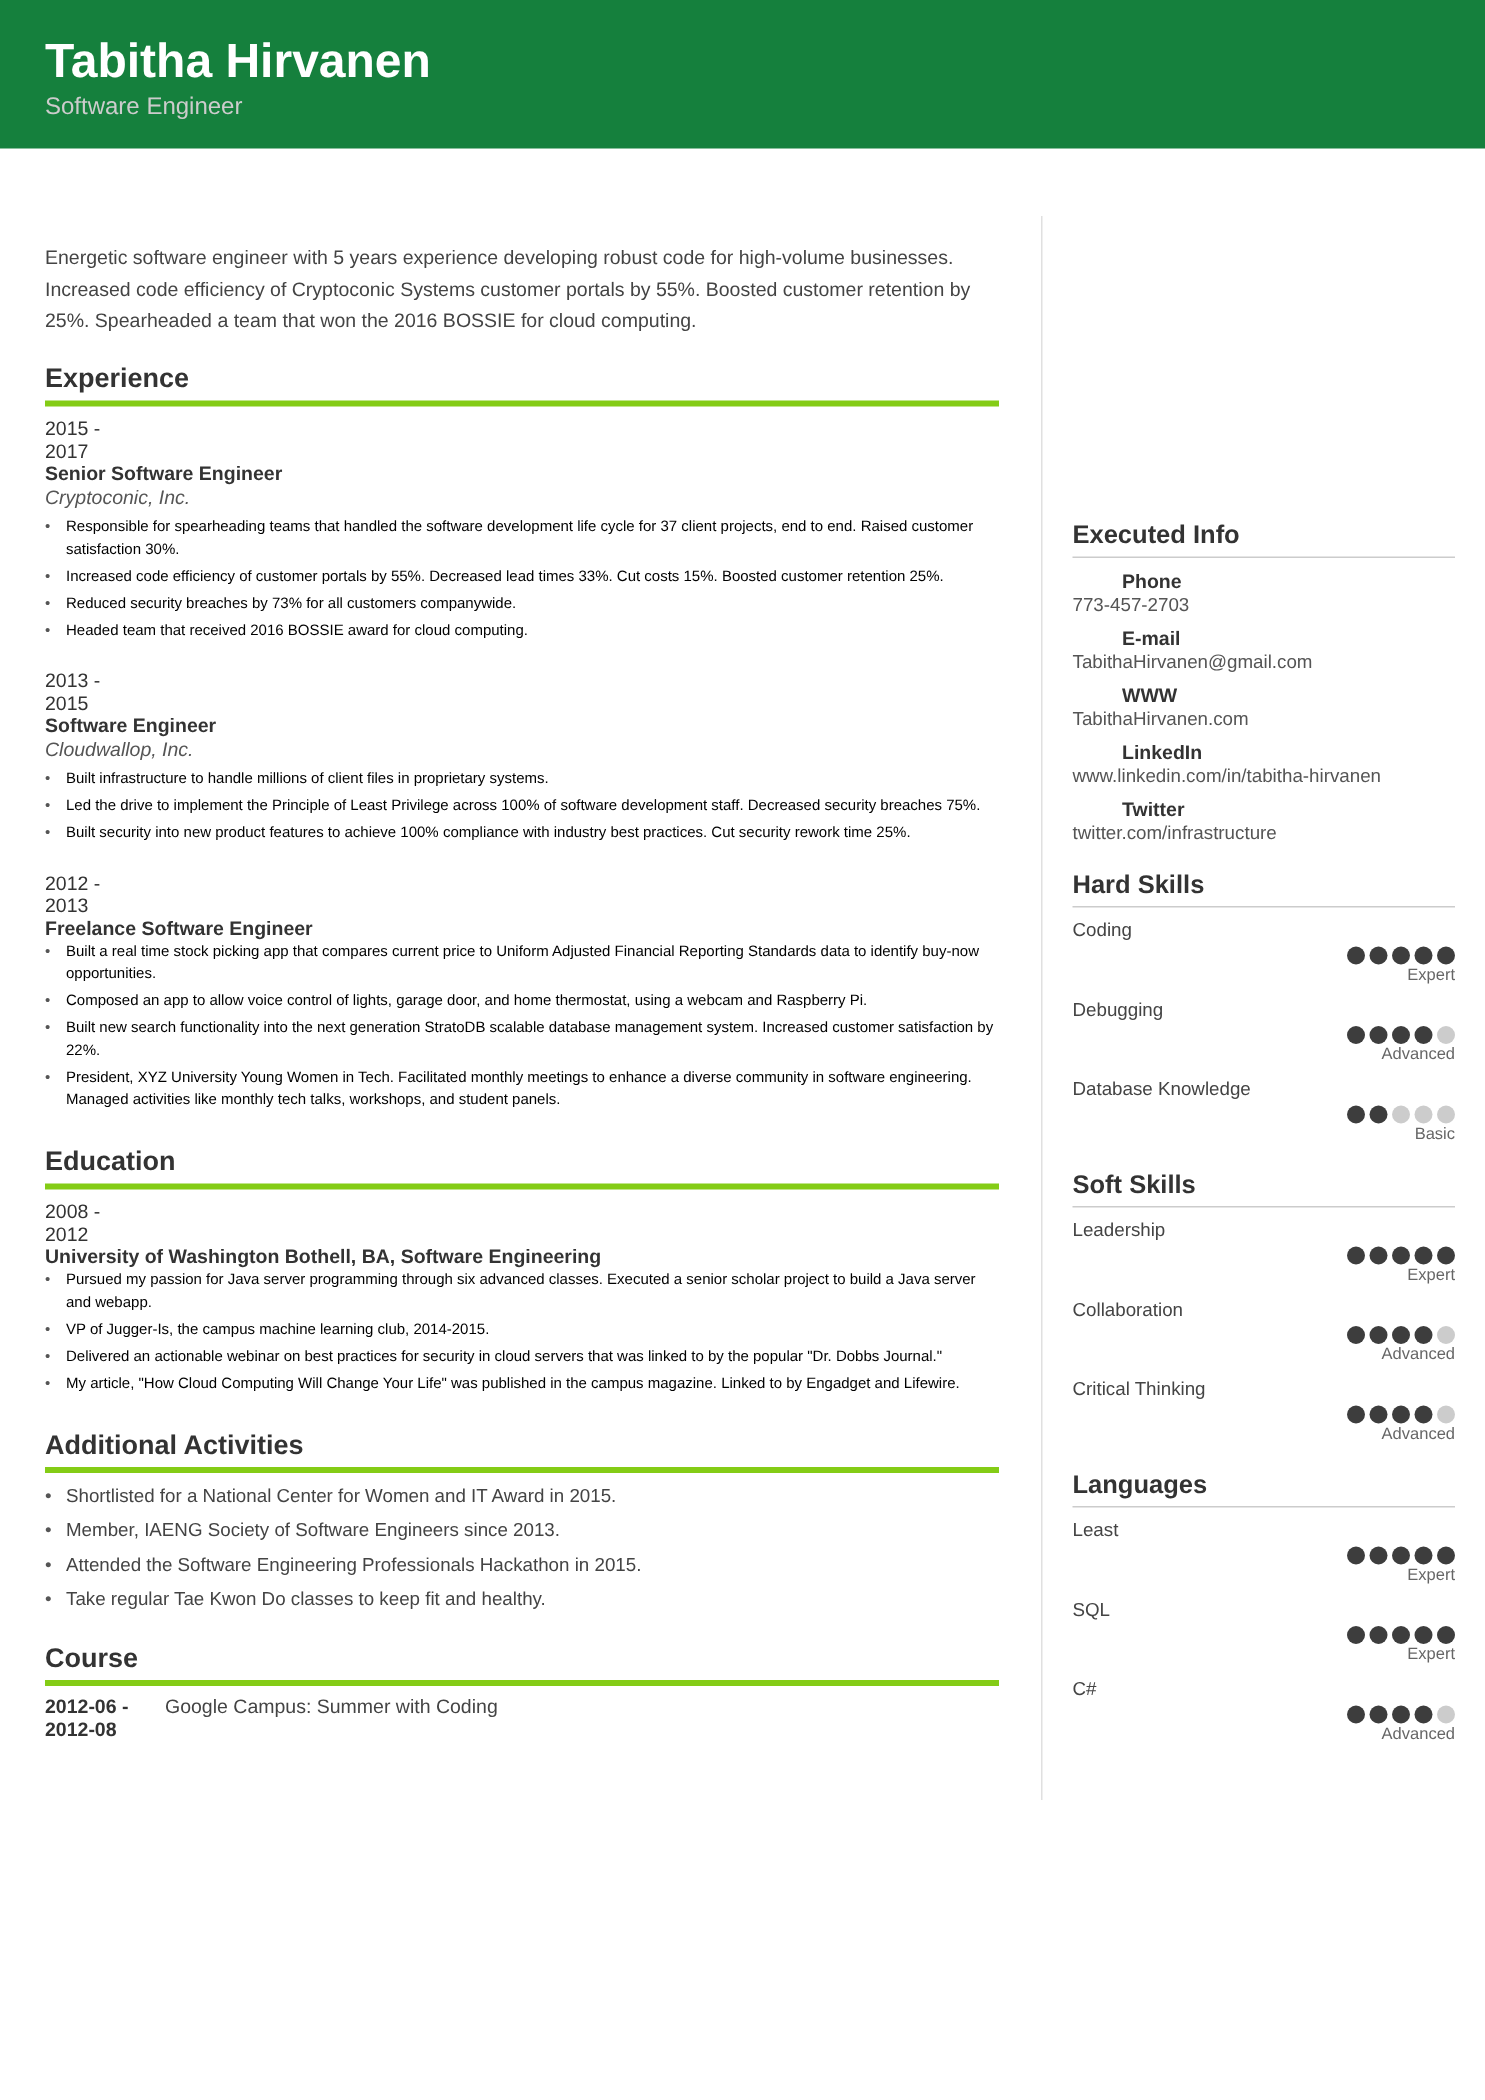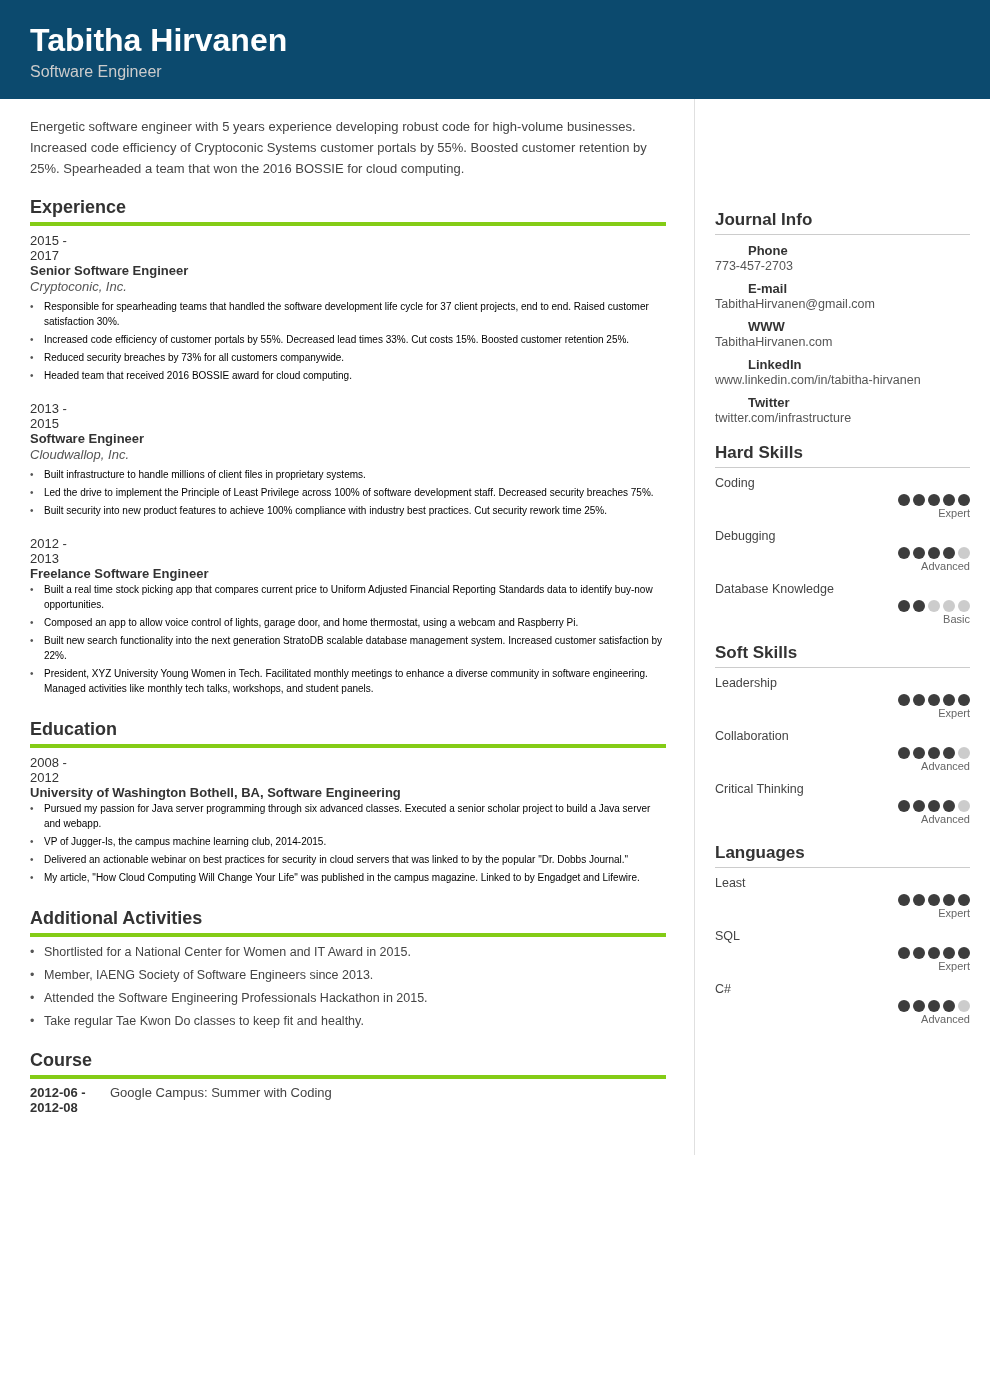--- a/index.html
+++ b/index.html
@@ -12,7 +12,7 @@
     }
 
     .header {
-      background: #0c4a6e;
+      background: #15803d;
       color: #fff;
       padding: 22px 30px 18px 30px;
     }

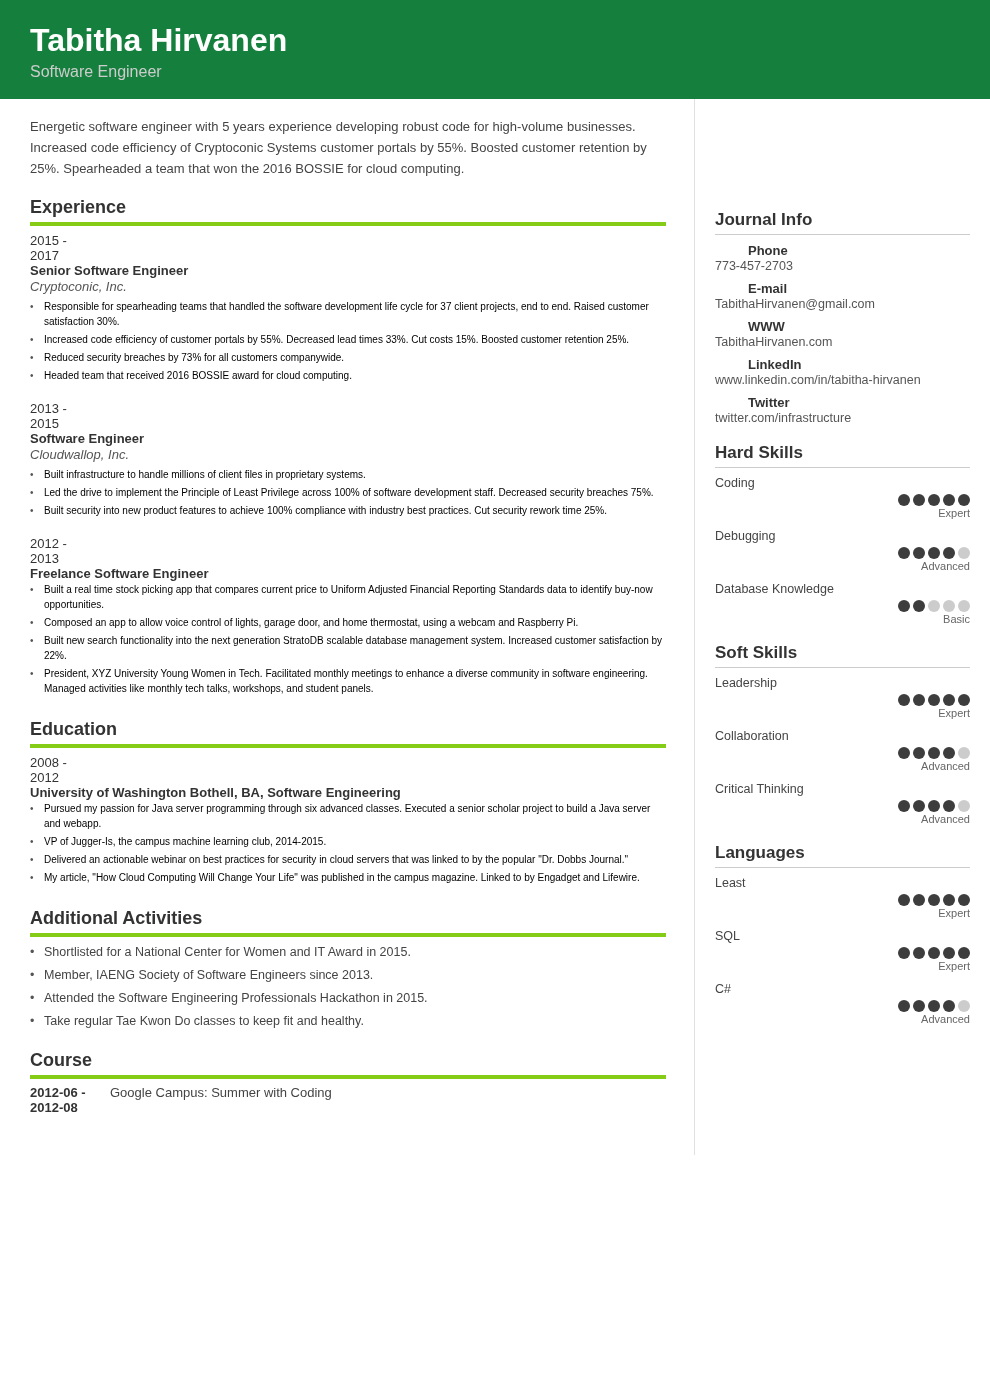--- a/index.html
+++ b/index.html
@@ -28,7 +28,8 @@
 
     .main-layout {
       display: flex;
-      align-items: center;
+      align-items: flex-end;
+      margin-top: 45px;
     }
 
     .left-column {

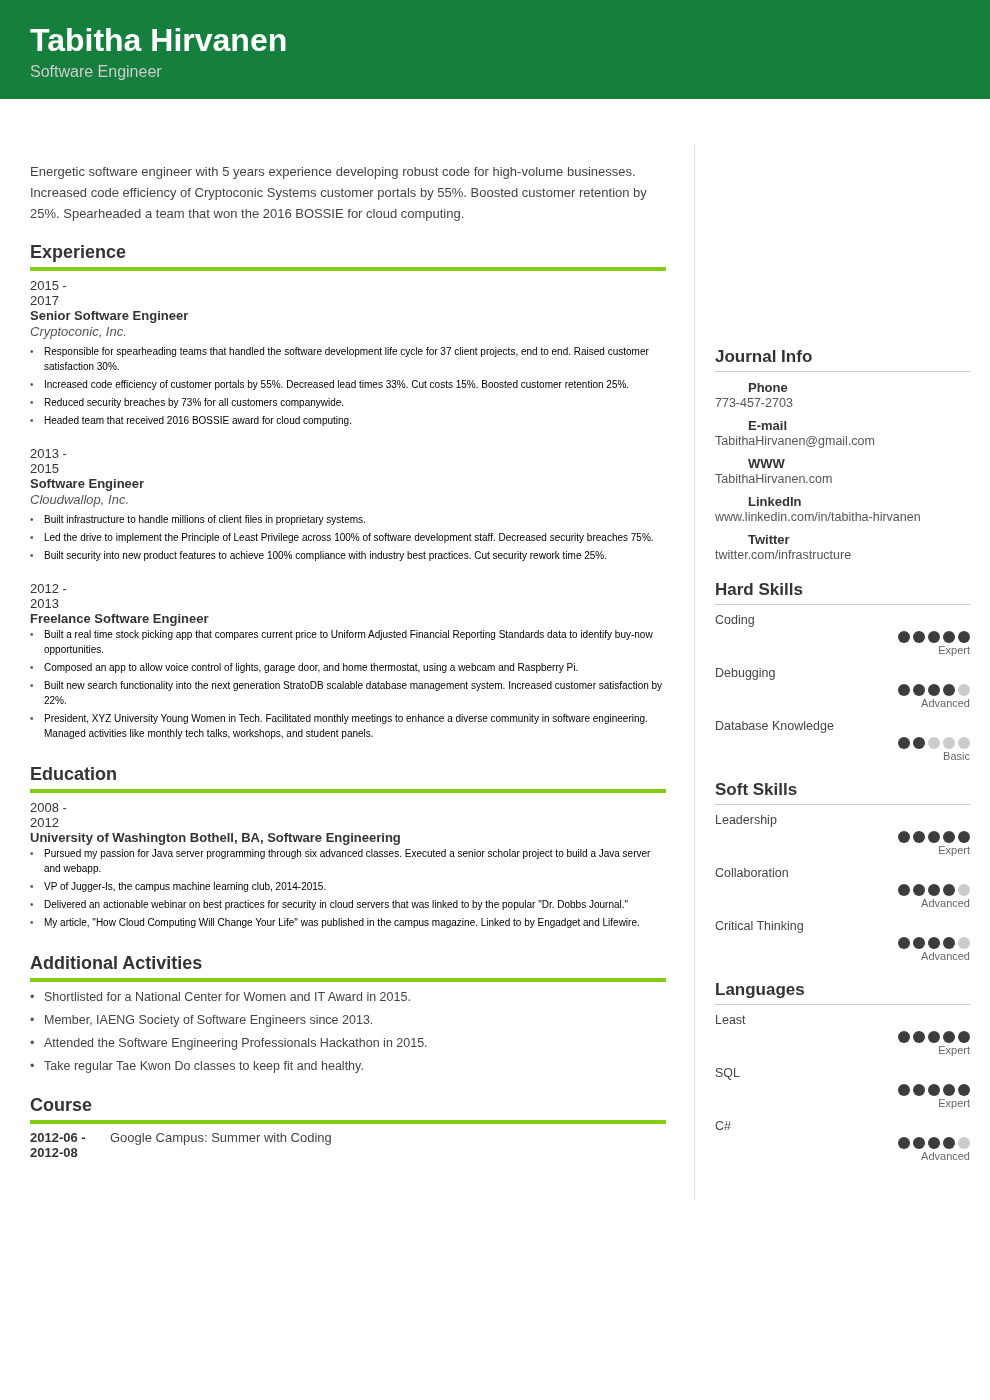--- a/index.html
+++ b/index.html
@@ -325,7 +325,7 @@
   <div class="right-column">
 
     <div class="right-section">
-      <div class="right-section-title">Journal Info</div>
+      <div class="right-section-title">Executed Info</div>
       <div class="info-label">Phone</div>
       <div class="info-value">773-457-2703</div>
       <div class="info-label">E-mail</div>

